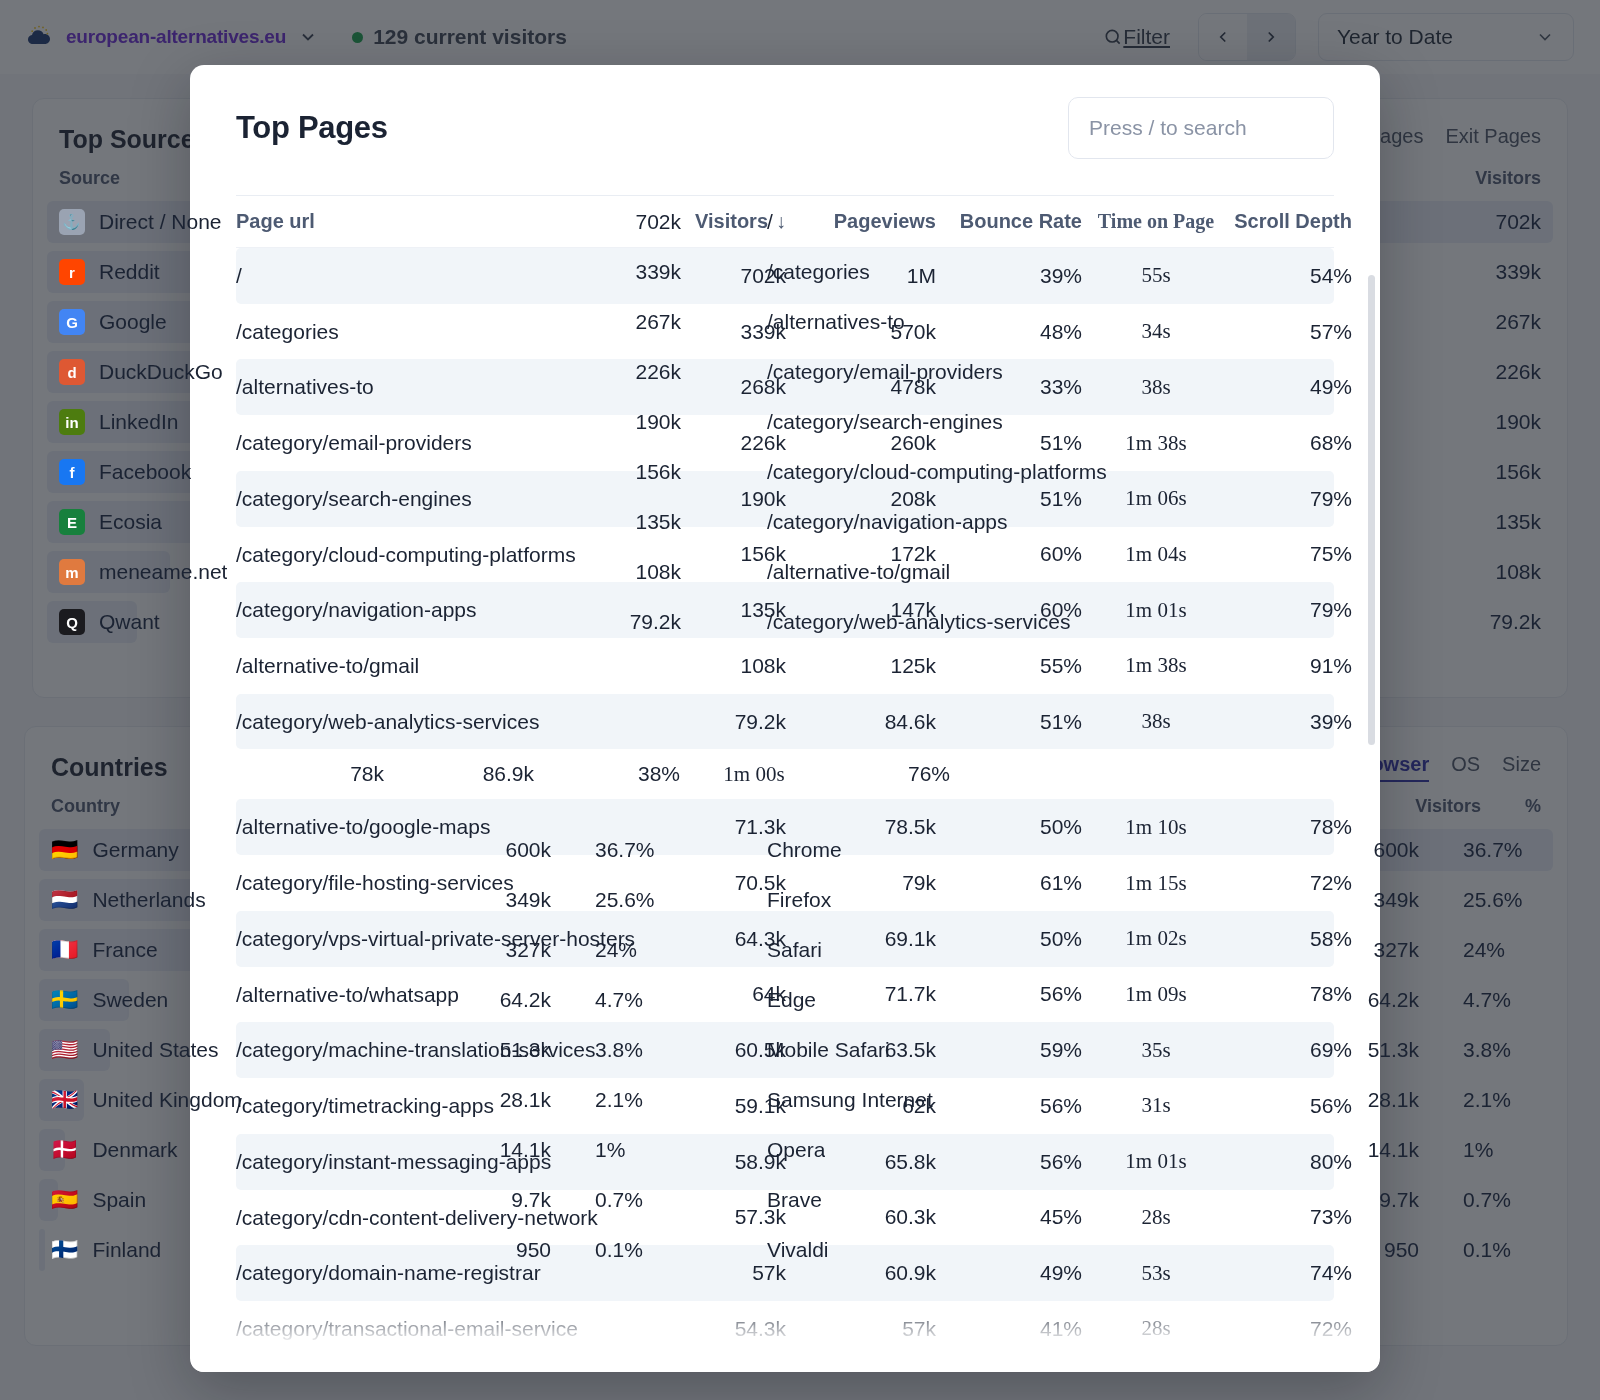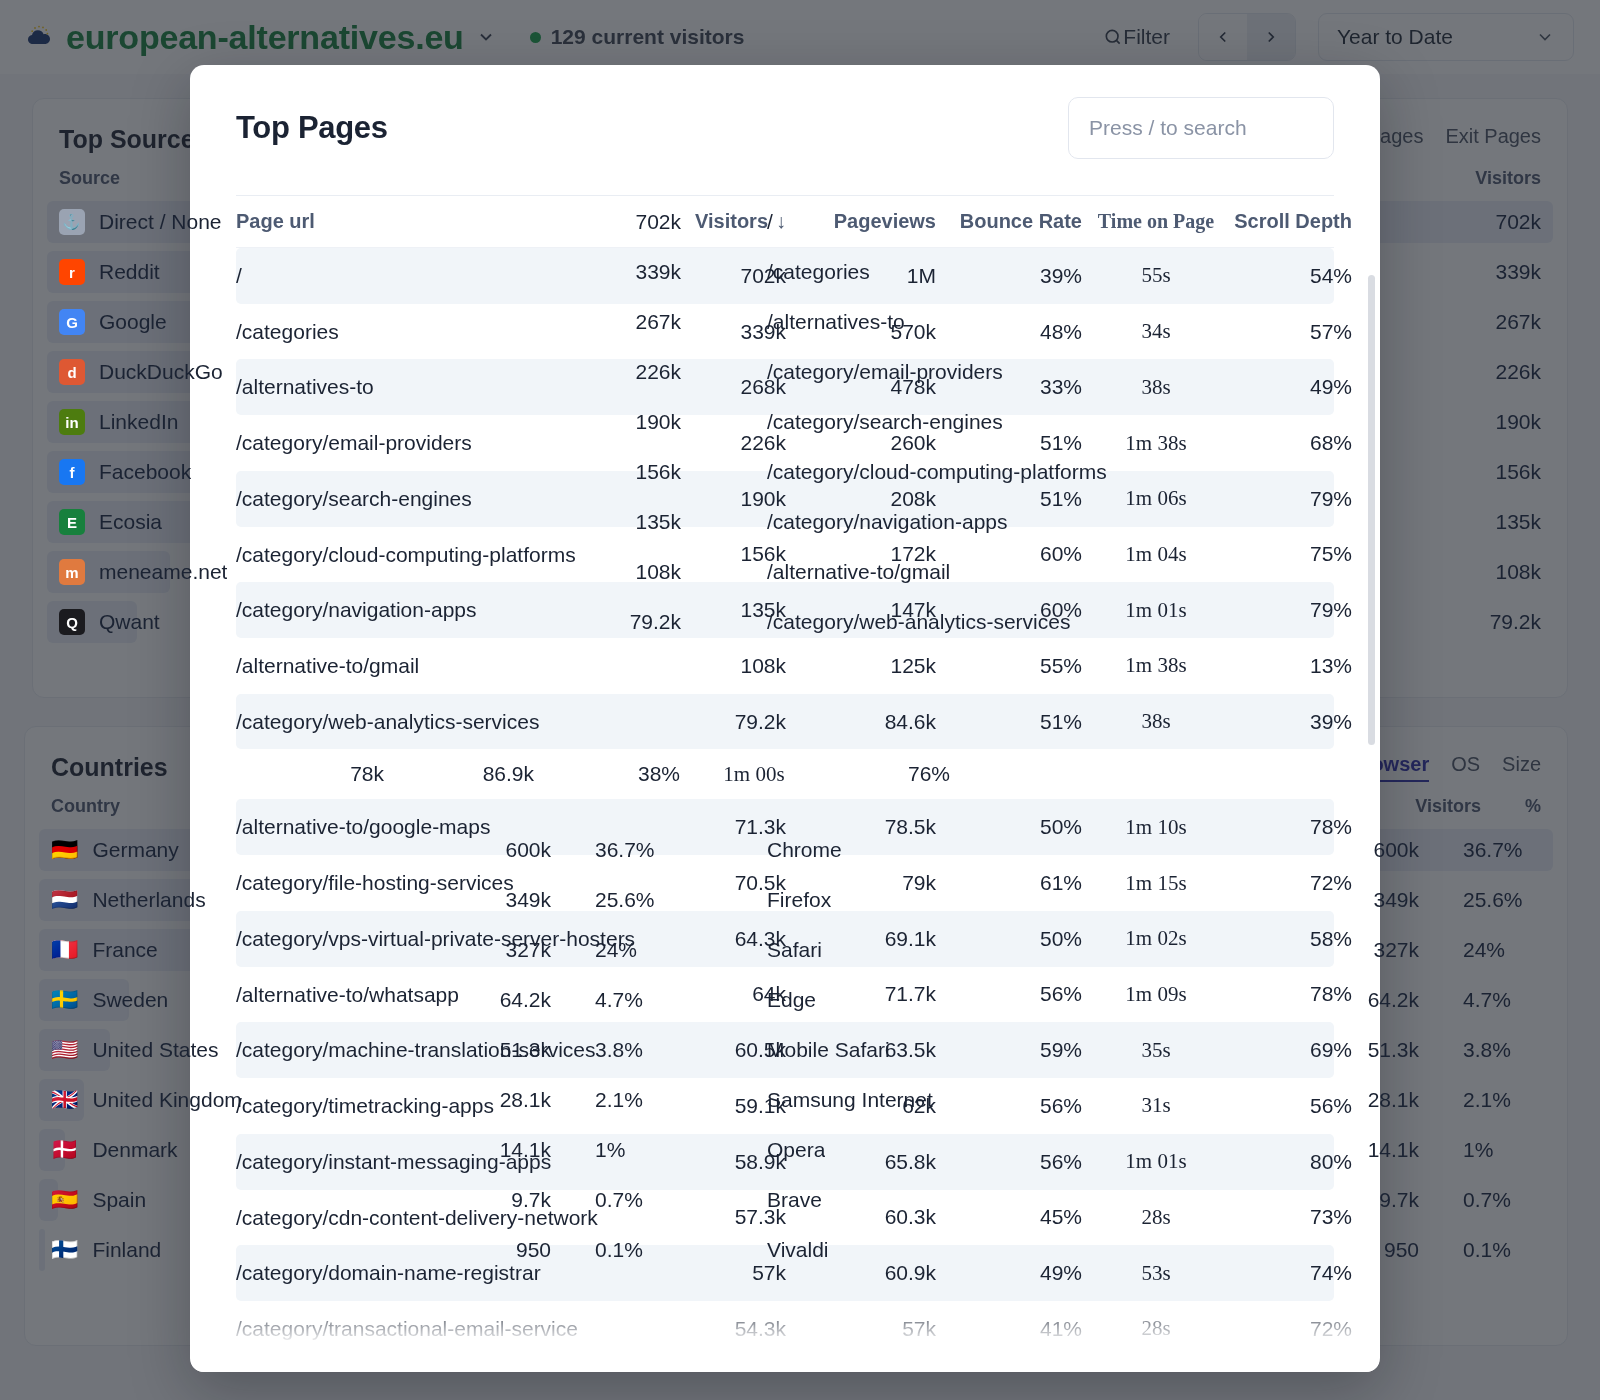--- a/index.html
+++ b/index.html
@@ -23,7 +23,7 @@
   .logo-cloud { position: relative; width: 28px; height: 26px; }
   .logo-cloud svg { display:block; }
   .site-name {
-    font-size: 34px; font-weight: 700; color: #15803d; letter-spacing: -0.2px;
+    font-size: 19px; font-weight: 700; color: #6d28d9; letter-spacing: -0.2px;
     white-space: nowrap;
   }
   .chev-sm { width: 20px; height: 20px; color: #374151; }

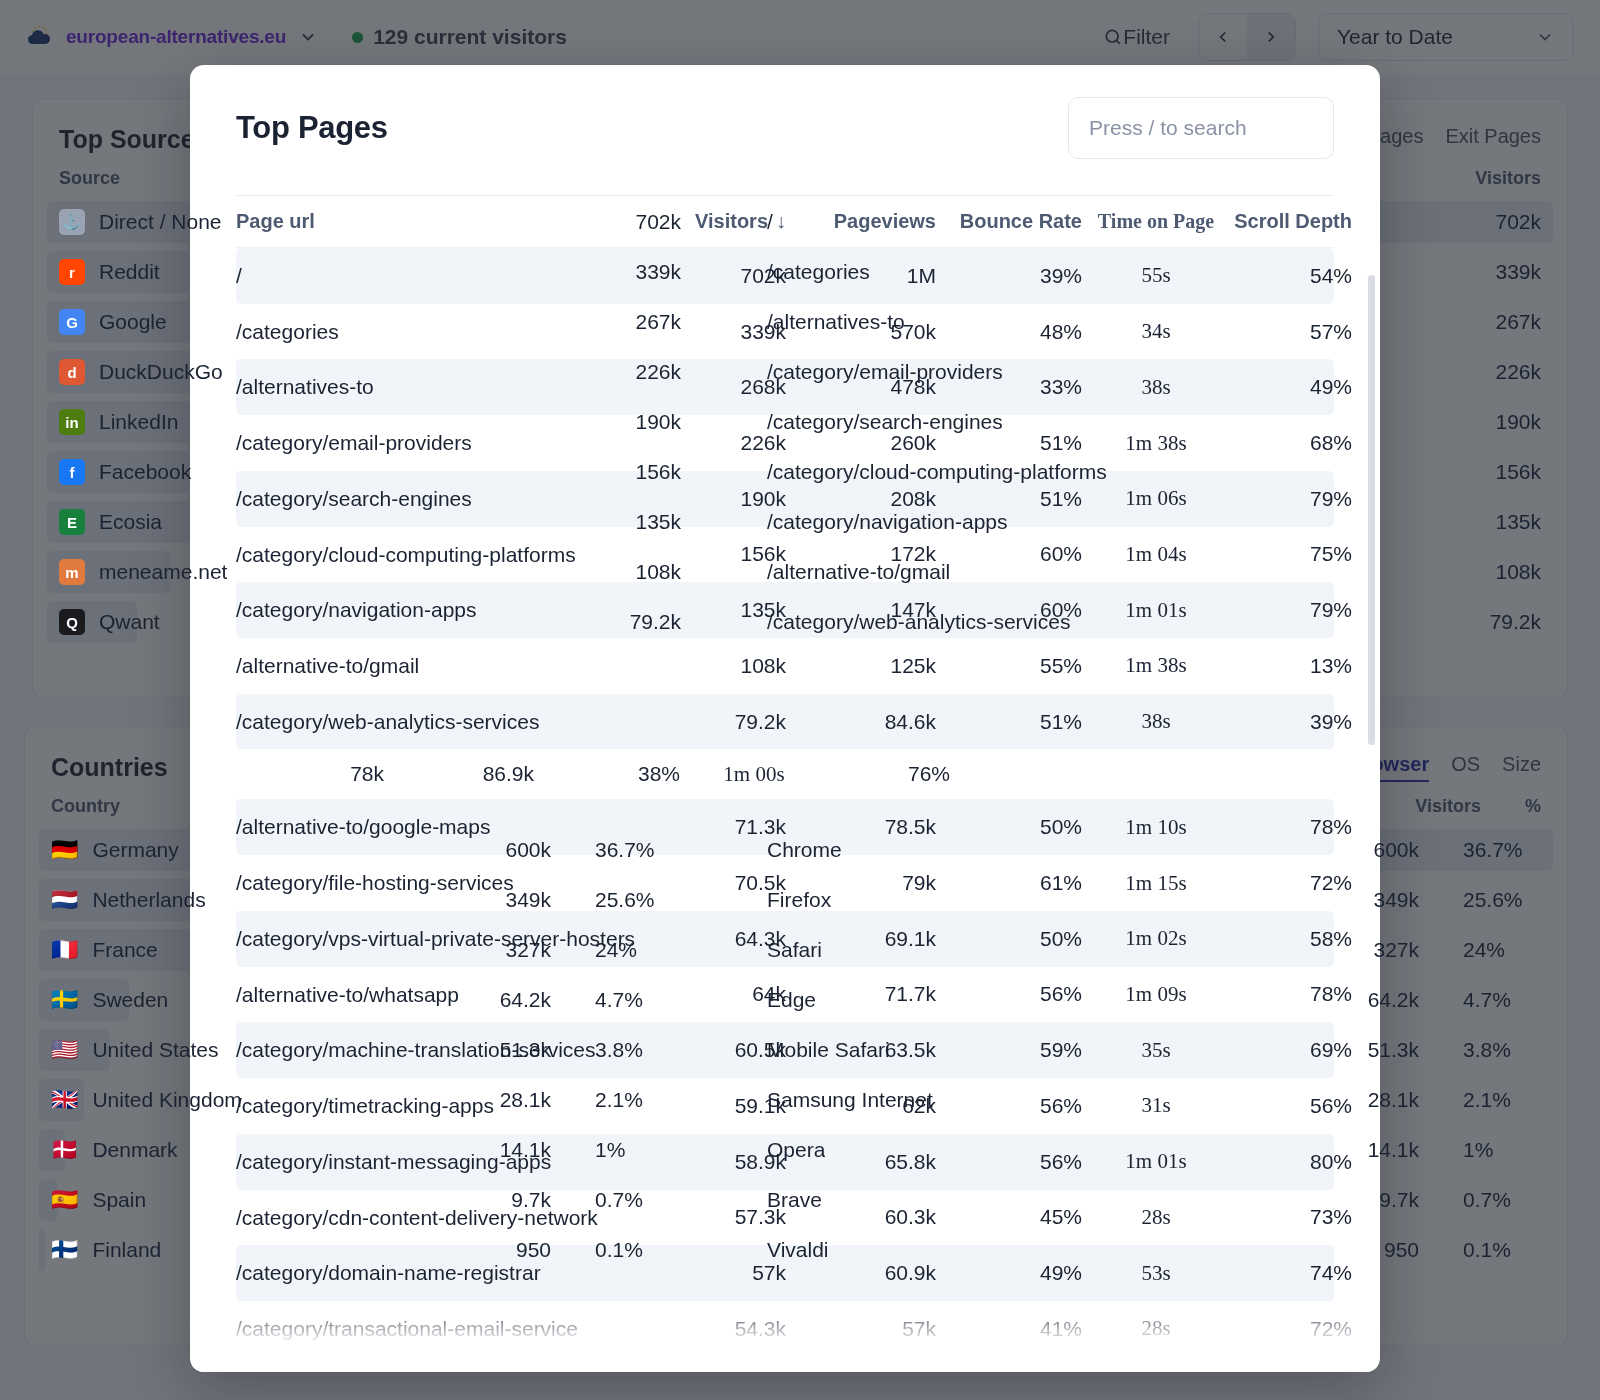--- a/index.html
+++ b/index.html
@@ -39,6 +39,7 @@
     font-size: 21px; color: #323b4b; padding: 8px 6px; border-radius: 8px;
     background: transparent; border: none; cursor: pointer;
     font-family: inherit;
+    text-decoration: underline;
   }
   .filter-btn svg { width: 20px; height: 20px; }
 

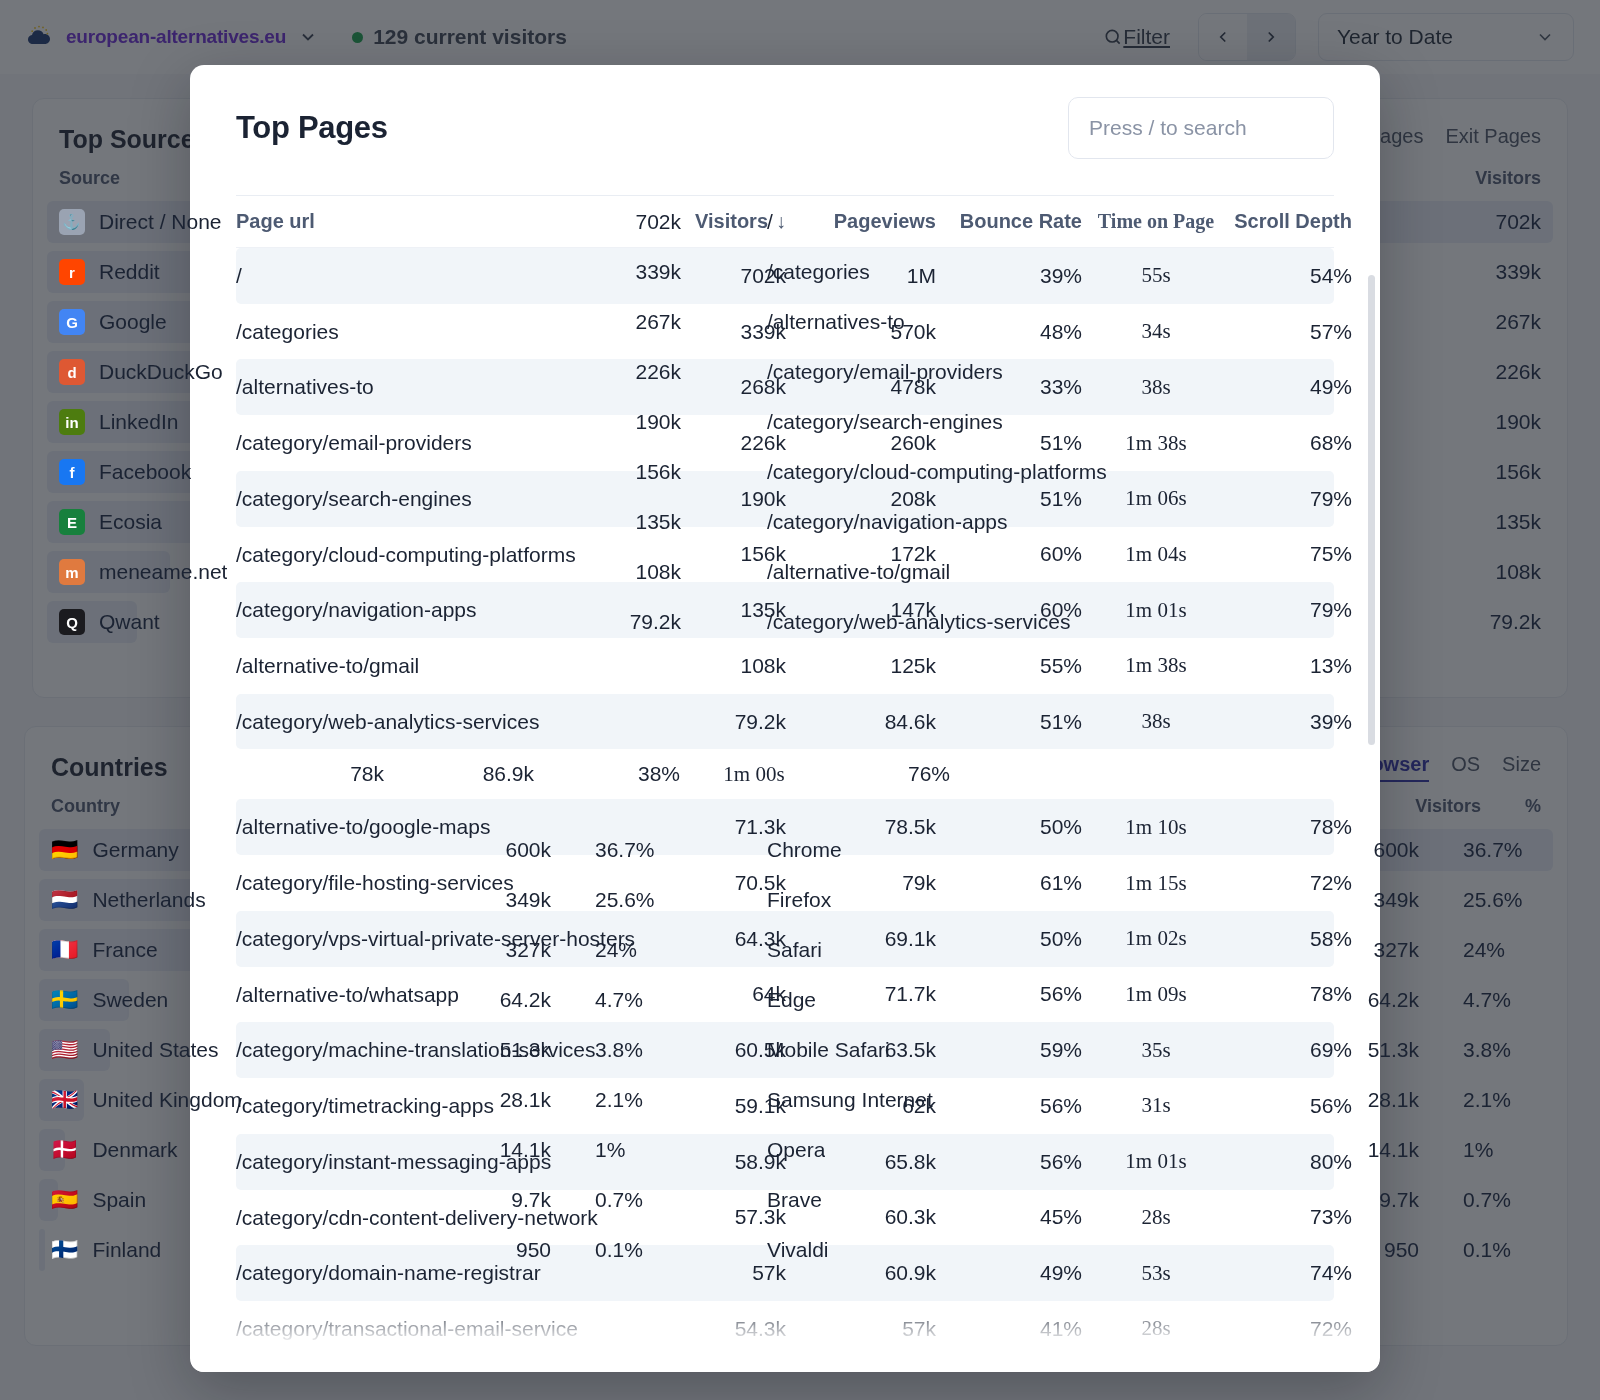--- a/index.html
+++ b/index.html
@@ -719,7 +719,7 @@
             <div class="c-pv">125k</div>
             <div class="c-br">55%</div>
             <div class="c-top">1m 38s</div>
-            <div class="c-sd">13%</div>
+            <div class="c-sd">91%</div>
           </div>
           <div class="mt-row odd">
             <div class="c-url">/category/web-analytics-services</div>

